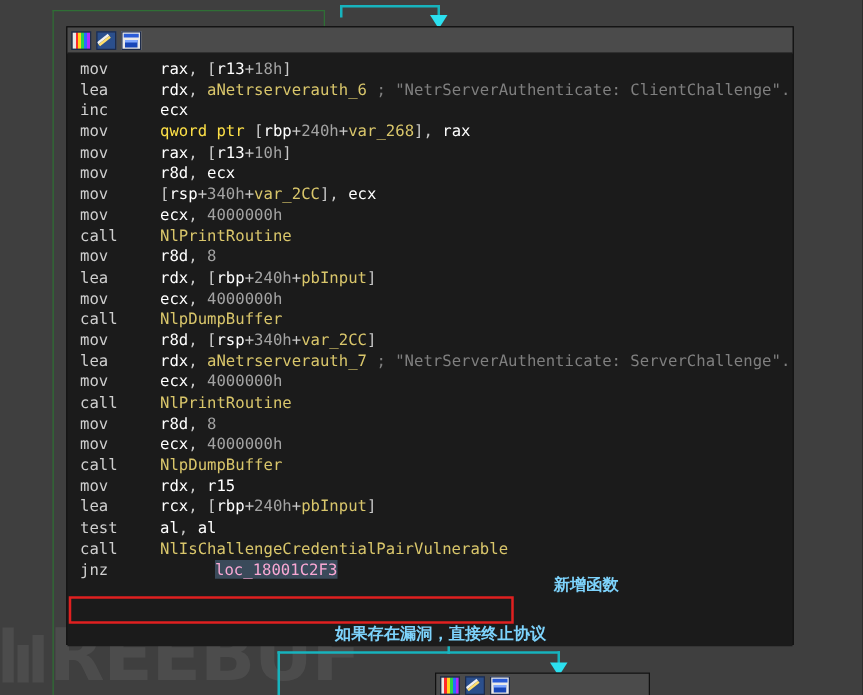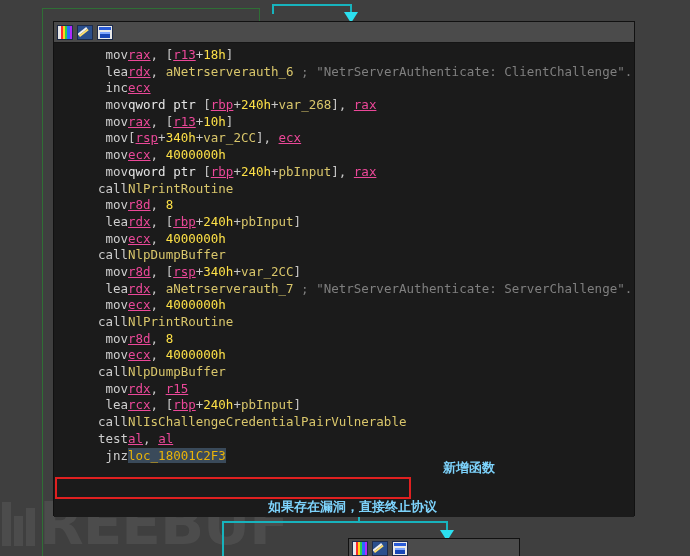--- a/index.html
+++ b/index.html
@@ -78,7 +78,7 @@
     padding-left:10px;
     color:#c8c8c8;
   }
-  .mn{display:inline-block;width:64px;color:#cfcfcf;text-align:right;}
+  .mn{display:inline-block;width:64px;color:#cfcfcf;}
   .reg{color:#ec4899;text-decoration:underline;}
   .num{color:#fde047;}
   .name{color:#d9c66b;}

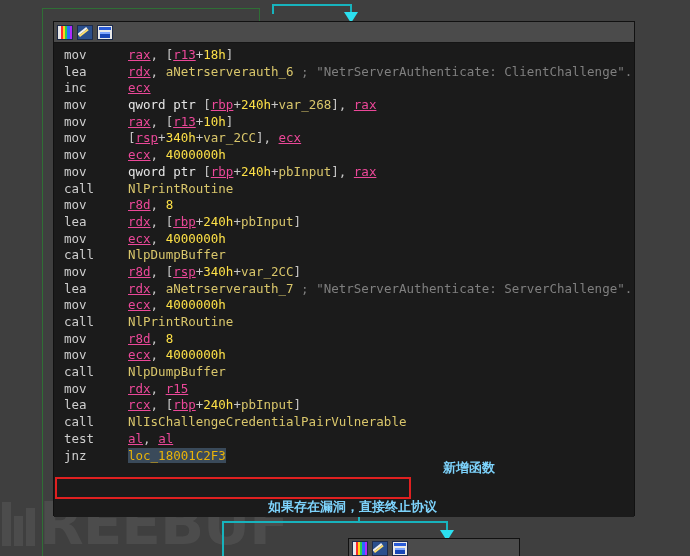--- a/index.html
+++ b/index.html
@@ -79,7 +79,7 @@
     color:#c8c8c8;
   }
   .mn{display:inline-block;width:64px;color:#cfcfcf;}
-  .reg{color:#ec4899;text-decoration:underline;}
+  .reg{color:#ffffff;}
   .num{color:#fde047;}
   .name{color:#d9c66b;}
   .ptr{color:#e5e5e5;text-align:center;}

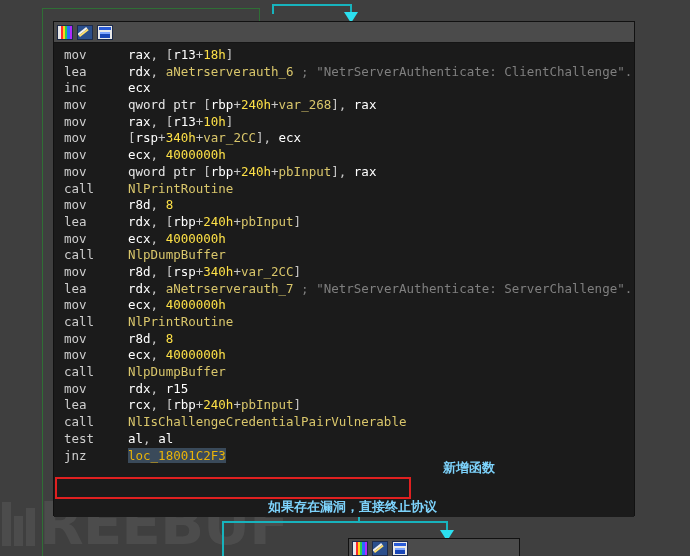--- a/index.html
+++ b/index.html
@@ -80,7 +80,7 @@
   }
   .mn{display:inline-block;width:64px;color:#cfcfcf;}
   .reg{color:#ffffff;}
-  .num{color:#fde047;}
+  .num{color:#a3a3a3;}
   .name{color:#d9c66b;}
   .ptr{color:#e5e5e5;text-align:center;}
   .cmt{color:#7f7f7f;}

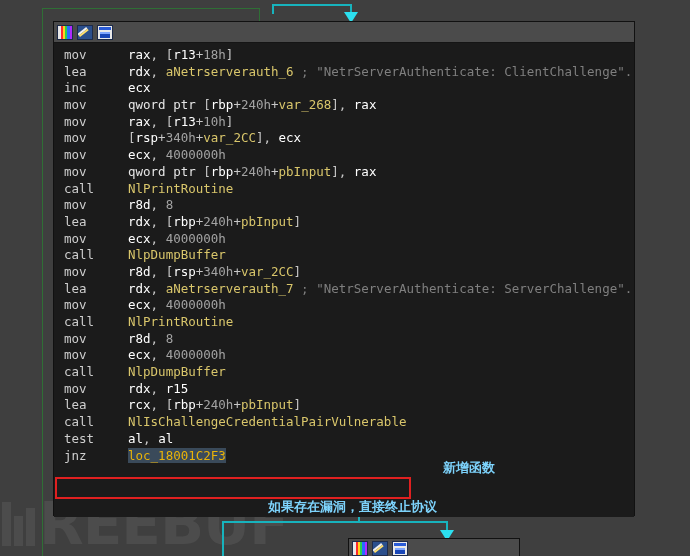--- a/index.html
+++ b/index.html
@@ -82,7 +82,7 @@
   .reg{color:#ffffff;}
   .num{color:#a3a3a3;}
   .name{color:#d9c66b;}
-  .ptr{color:#e5e5e5;text-align:center;}
+  .ptr{color:#fde047;text-align:center;}
   .cmt{color:#7f7f7f;}
   .loc{color:#eab308;background:#3a4a5a;}
   .punct{color:#c8c8c8;}

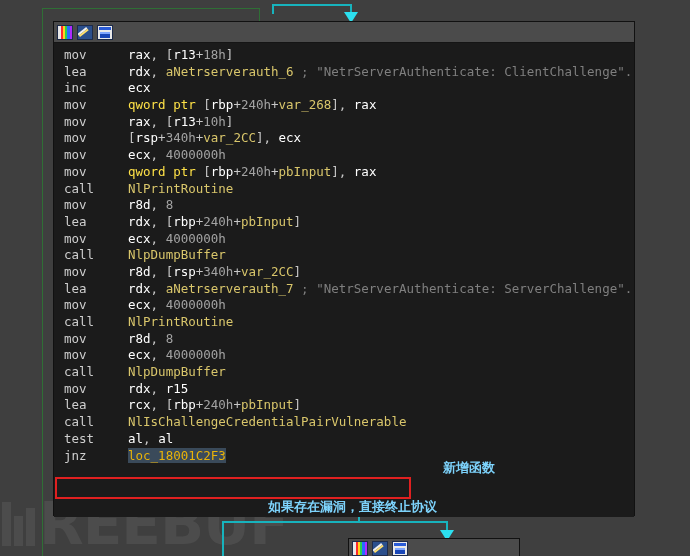--- a/index.html
+++ b/index.html
@@ -152,6 +152,7 @@
         <div class="ln"><span class="mn">inc</span><span class="reg">ecx</span></div>
         <div class="ln"><span class="mn">mov</span><span class="ptr">qword</span><span class="punct"> </span><span class="ptr">ptr</span><span class="punct"> [</span><span class="reg">rbp</span><span class="punct">+</span><span class="num">240h</span><span class="punct">+</span><span class="name">var_268</span><span class="punct">], </span><span class="reg">rax</span></div>
         <div class="ln"><span class="mn">mov</span><span class="reg">rax</span><span class="punct">, [</span><span class="reg">r13</span><span class="punct">+</span><span class="num">10h</span><span class="punct">]</span></div>
+        <div class="ln"><span class="mn">mov</span><span class="reg">r8d</span><span class="punct">, </span><span class="reg">ecx</span></div>
         <div class="ln"><span class="mn">mov</span><span class="punct">[</span><span class="reg">rsp</span><span class="punct">+</span><span class="num">340h</span><span class="punct">+</span><span class="name">var_2CC</span><span class="punct">], </span><span class="reg">ecx</span></div>
         <div class="ln"><span class="mn">mov</span><span class="reg">ecx</span><span class="punct">, </span><span class="num">4000000h</span></div>
         <div class="ln"><span class="mn">mov</span><span class="ptr">qword</span><span class="punct"> </span><span class="ptr">ptr</span><span class="punct"> [</span><span class="reg">rbp</span><span class="punct">+</span><span class="num">240h</span><span class="punct">+</span><span class="name">pbInput</span><span class="punct">], </span><span class="reg">rax</span></div>

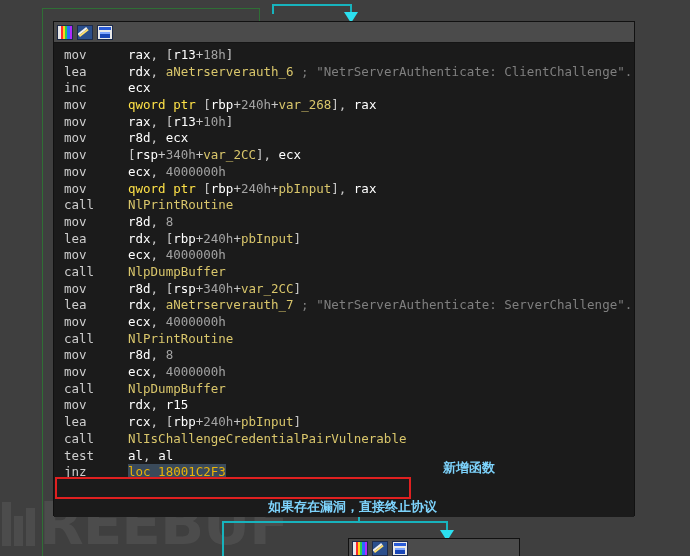--- a/index.html
+++ b/index.html
@@ -155,7 +155,6 @@
         <div class="ln"><span class="mn">mov</span><span class="reg">r8d</span><span class="punct">, </span><span class="reg">ecx</span></div>
         <div class="ln"><span class="mn">mov</span><span class="punct">[</span><span class="reg">rsp</span><span class="punct">+</span><span class="num">340h</span><span class="punct">+</span><span class="name">var_2CC</span><span class="punct">], </span><span class="reg">ecx</span></div>
         <div class="ln"><span class="mn">mov</span><span class="reg">ecx</span><span class="punct">, </span><span class="num">4000000h</span></div>
-        <div class="ln"><span class="mn">mov</span><span class="ptr">qword</span><span class="punct"> </span><span class="ptr">ptr</span><span class="punct"> [</span><span class="reg">rbp</span><span class="punct">+</span><span class="num">240h</span><span class="punct">+</span><span class="name">pbInput</span><span class="punct">], </span><span class="reg">rax</span></div>
         <div class="ln"><span class="mn">call</span><span class="name">NlPrintRoutine</span></div>
         <div class="ln"><span class="mn">mov</span><span class="reg">r8d</span><span class="punct">, </span><span class="num">8</span></div>
         <div class="ln"><span class="mn">lea</span><span class="reg">rdx</span><span class="punct">, [</span><span class="reg">rbp</span><span class="punct">+</span><span class="num">240h</span><span class="punct">+</span><span class="name">pbInput</span><span class="punct">]</span></div>

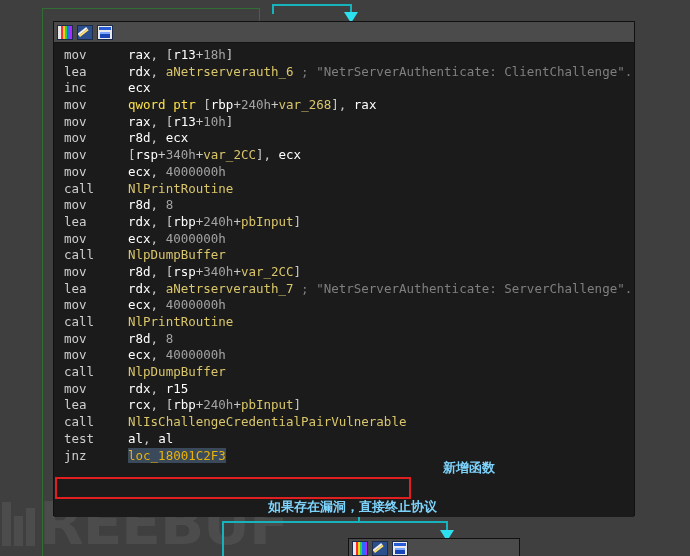--- a/index.html
+++ b/index.html
@@ -169,8 +169,8 @@
         <div class="ln"><span class="mn">call</span><span class="name">NlpDumpBuffer</span></div>
         <div class="ln"><span class="mn">mov</span><span class="reg">rdx</span><span class="punct">, </span><span class="reg">r15</span></div>
         <div class="ln"><span class="mn">lea</span><span class="reg">rcx</span><span class="punct">, [</span><span class="reg">rbp</span><span class="punct">+</span><span class="num">240h</span><span class="punct">+</span><span class="name">pbInput</span><span class="punct">]</span></div>
+        <div class="ln"><span class="mn">test</span><span class="reg">al</span><span class="punct">, </span><span class="reg">al</span></div>
         <div class="ln"><span class="mn">call</span><span class="name">NlIsChallengeCredentialPairVulnerable</span></div>
-        <div class="ln"><span class="mn">test</span><span class="reg">al</span><span class="punct">, </span><span class="reg">al</span></div>
         <div class="ln"><span class="mn">jnz</span><span class="loc">loc_18001C2F3</span></div>
       </div>
     <div id="red-box"></div>

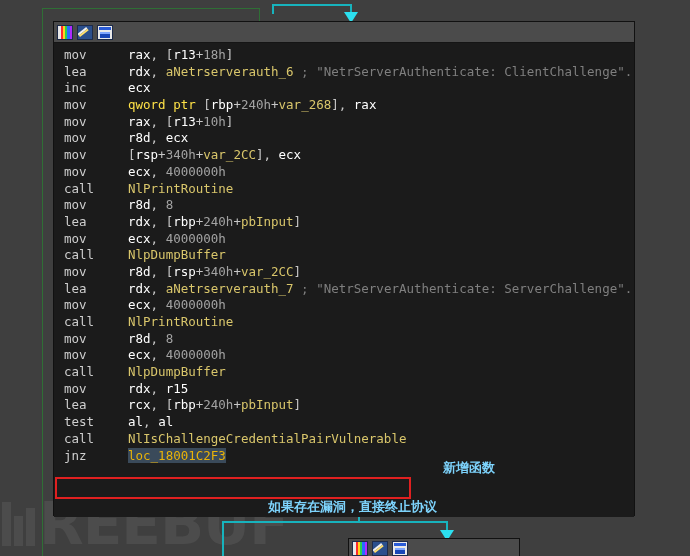--- a/index.html
+++ b/index.html
@@ -84,7 +84,7 @@
   .name{color:#d9c66b;}
   .ptr{color:#fde047;text-align:center;}
   .cmt{color:#7f7f7f;}
-  .loc{color:#eab308;background:#3a4a5a;}
+  .loc{color:#f9a8d4;background:#3a4a5a;margin-left:44px;}
   .punct{color:#c8c8c8;}
 
   

